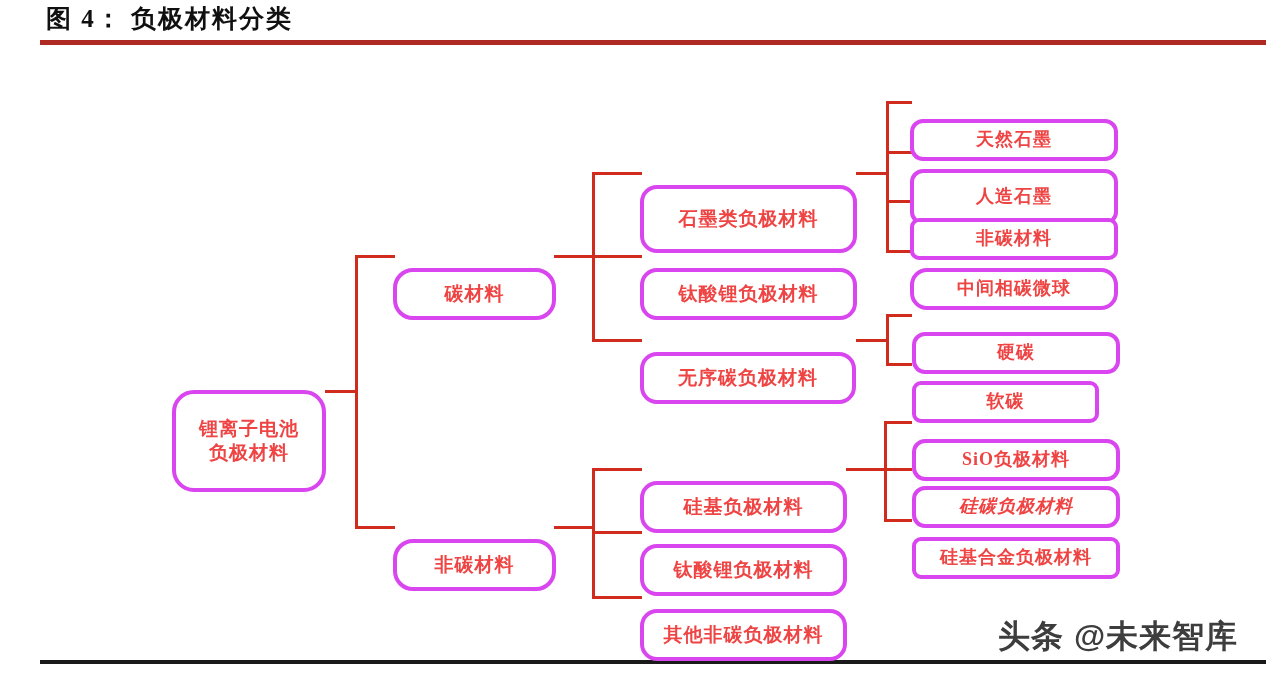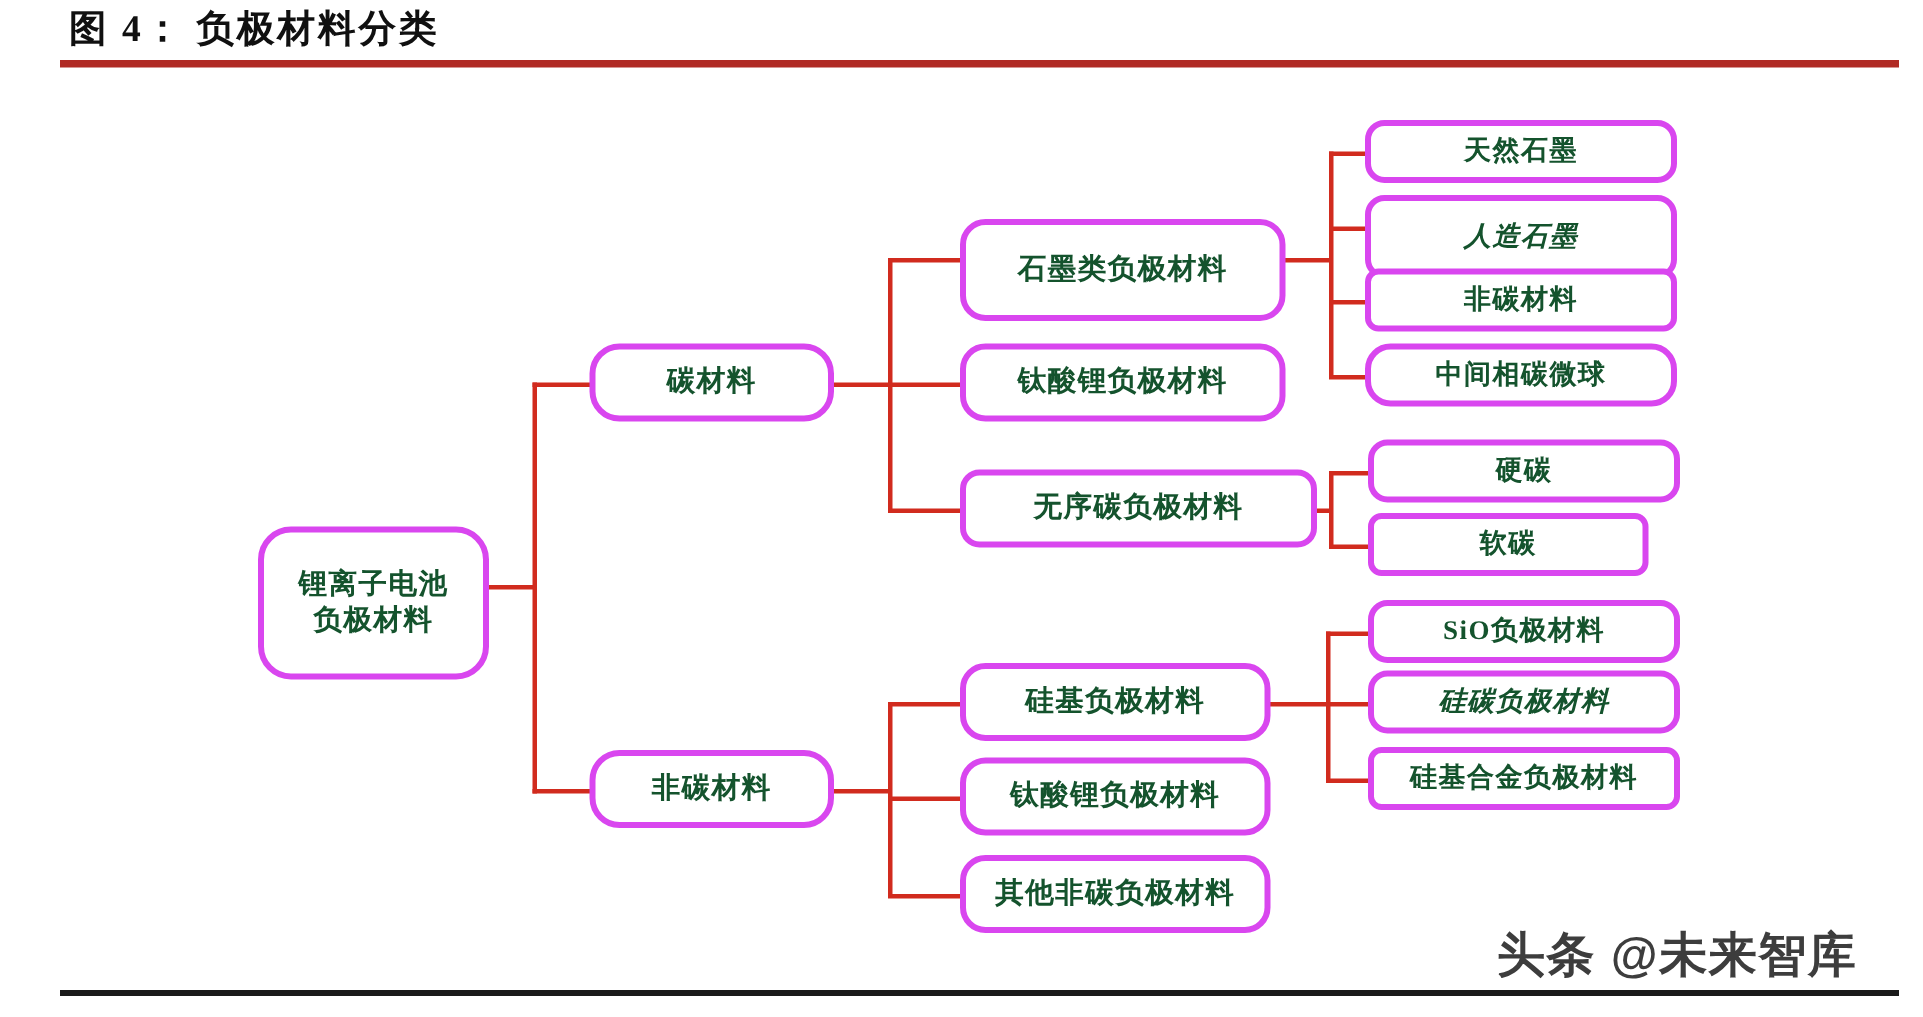--- a/index.html
+++ b/index.html
@@ -77,10 +77,11 @@
     align-items: center;
     justify-content: center;
     text-align: center;
-    color: #14532d;
+    color: #ef4444;
     font-family: "Liberation Serif", "DejaVu Serif", serif;
     font-weight: bold;
     z-index: 3;
+    margin-top: 39px;
   }
   .node .node-label {
     display: block;

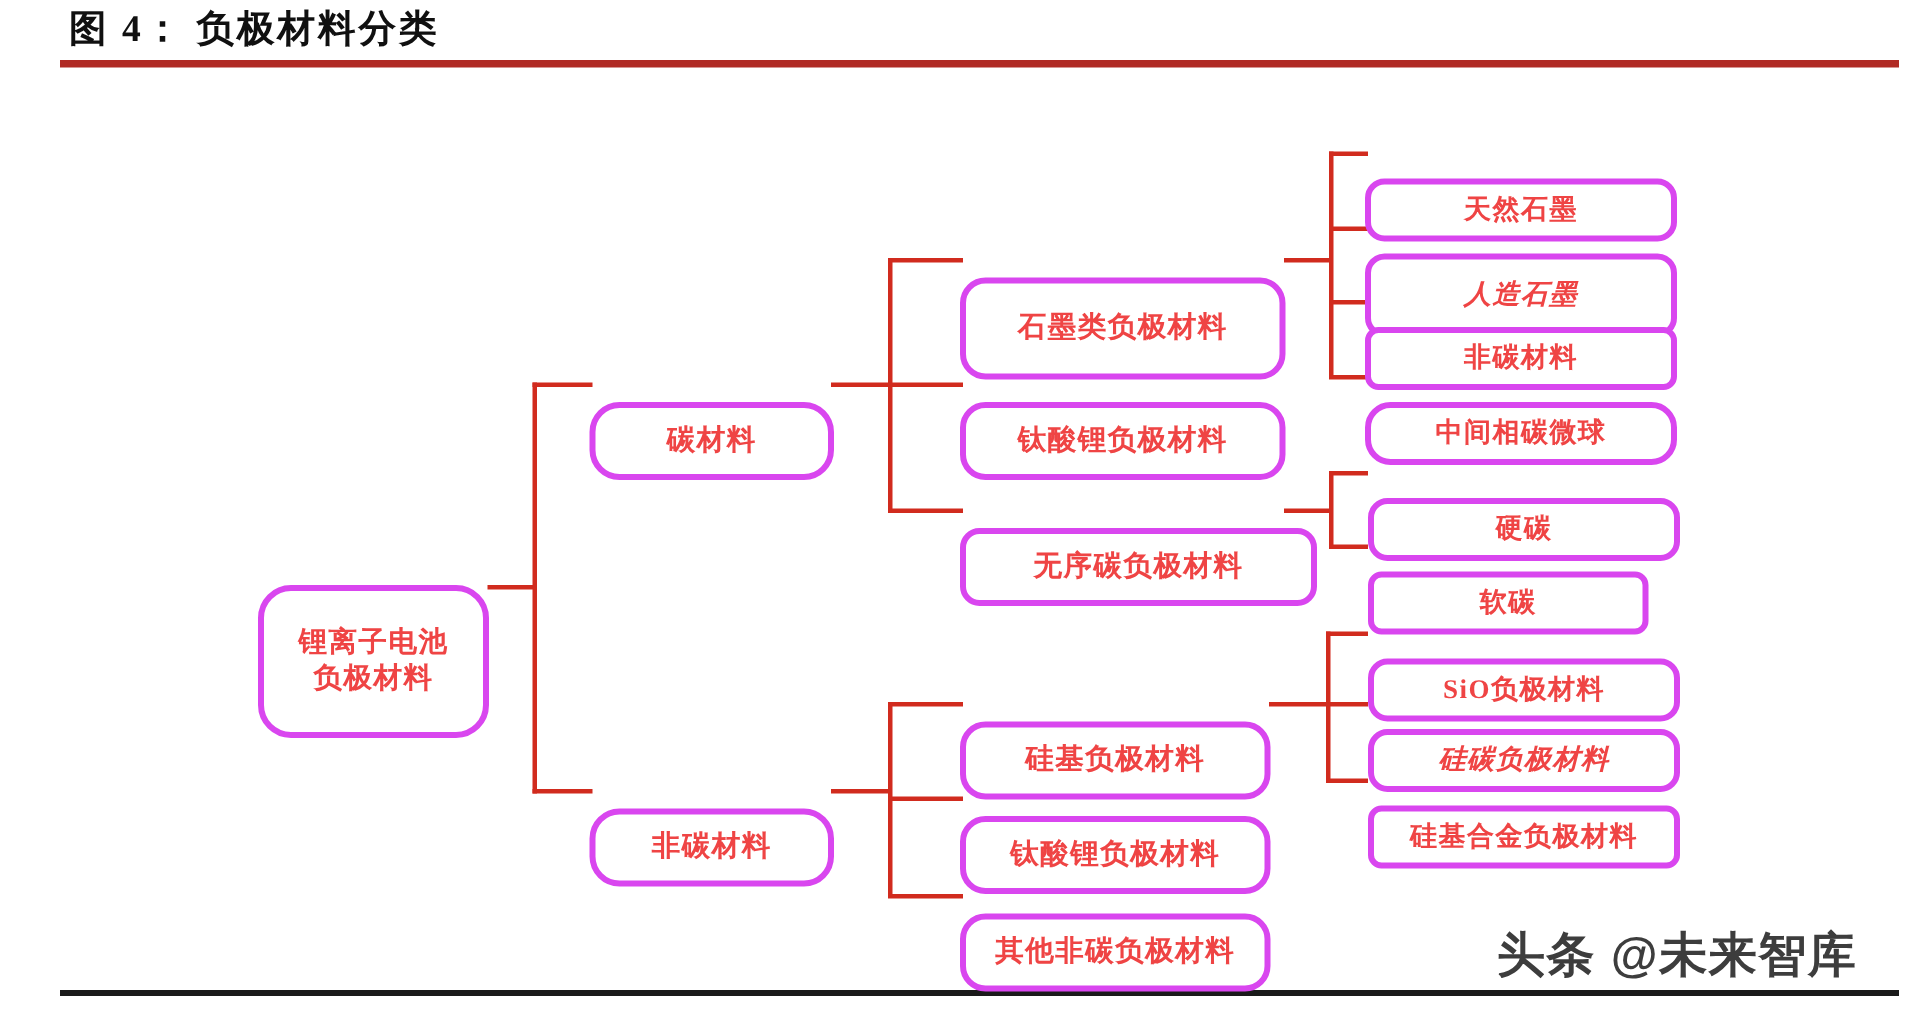--- a/index.html
+++ b/index.html
@@ -209,7 +209,7 @@
     <span class="node-label">天然石墨</span>
   </div>
 
-  <div class="node lvl4" style="left:910px; top:82px; width:208px; height:56px;font-style:italic;">
+  <div class="node lvl4" style="left:910px; top:82px; width:208px; height:56px;">
     <span class="node-label">人造石墨</span>
   </div>
 

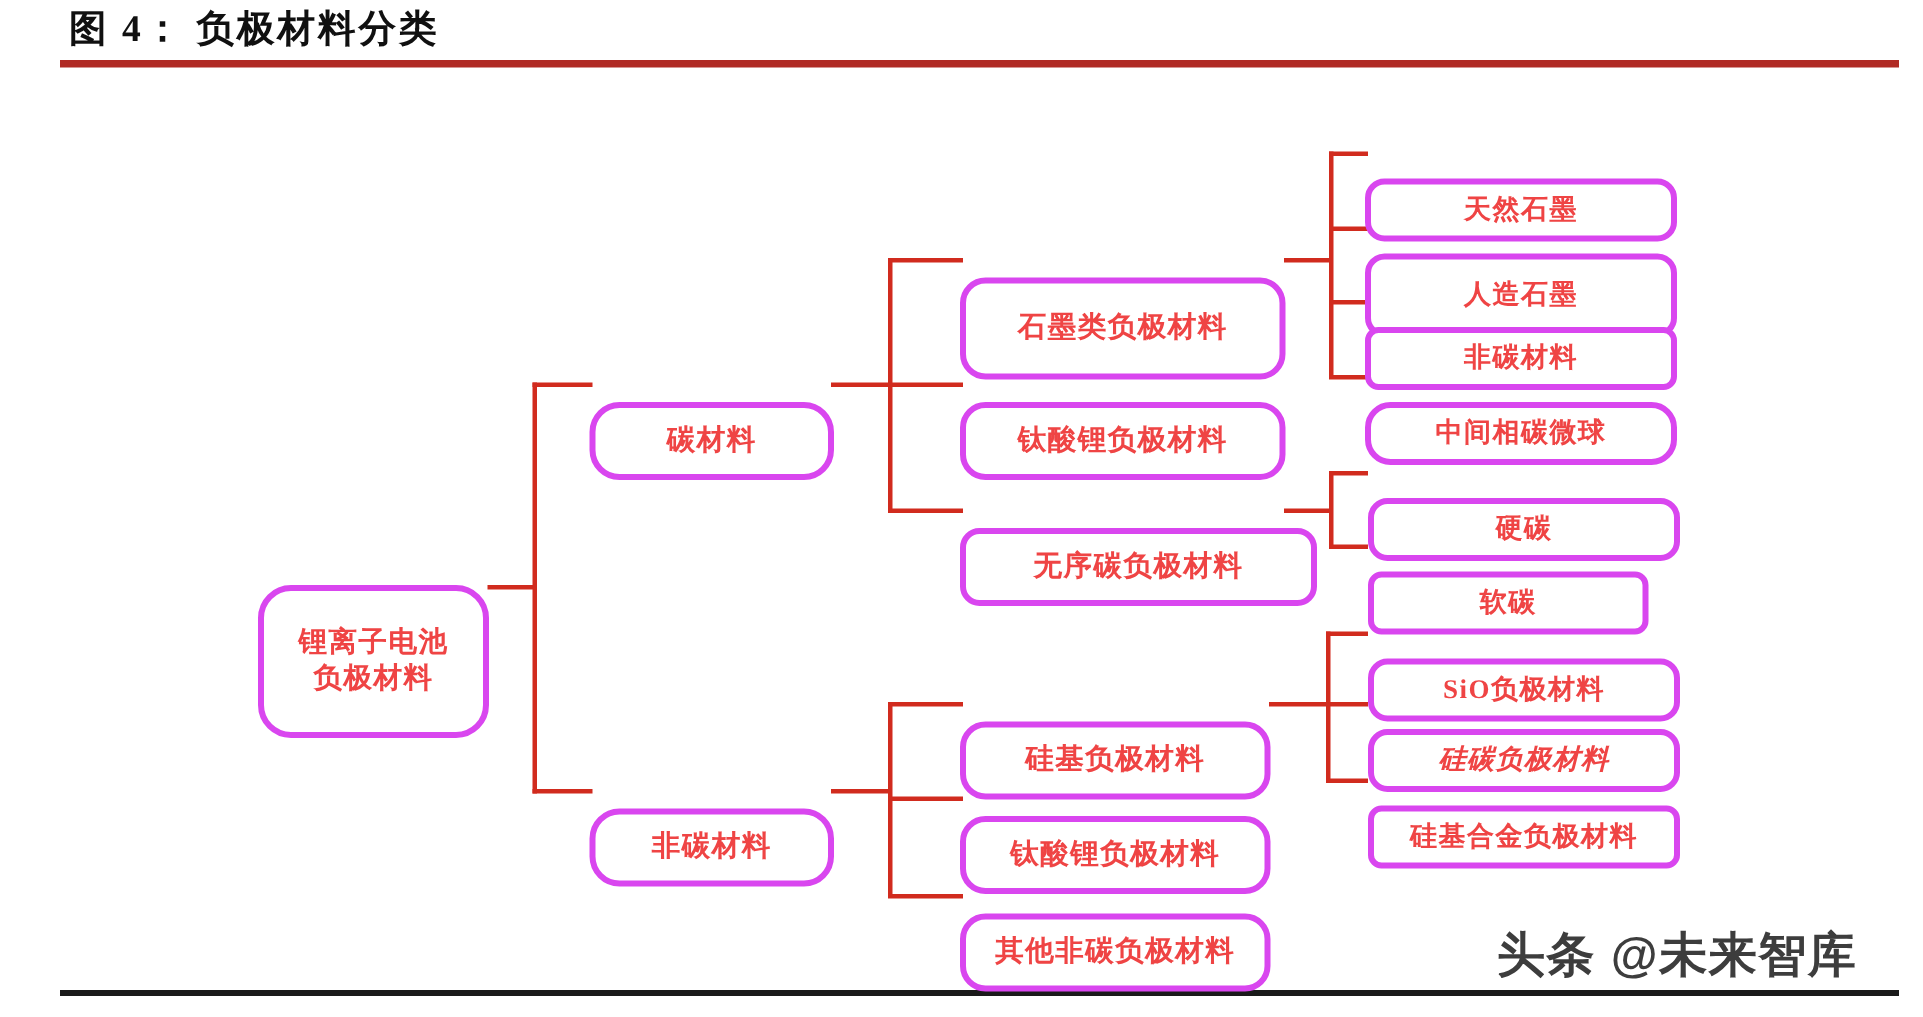--- a/index.html
+++ b/index.html
@@ -189,7 +189,7 @@
     <span class="node-label">钛酸锂负极材料</span>
   </div>
 
-  <div class="node lvl3" style="left:640px; top:265px; width:238px; height:52px;border-radius:13px;">
+  <div class="node lvl3" style="left:640px; top:265px; width:216px; height:52px;">
     <span class="node-label">无序碳负极材料</span>
   </div>
 

